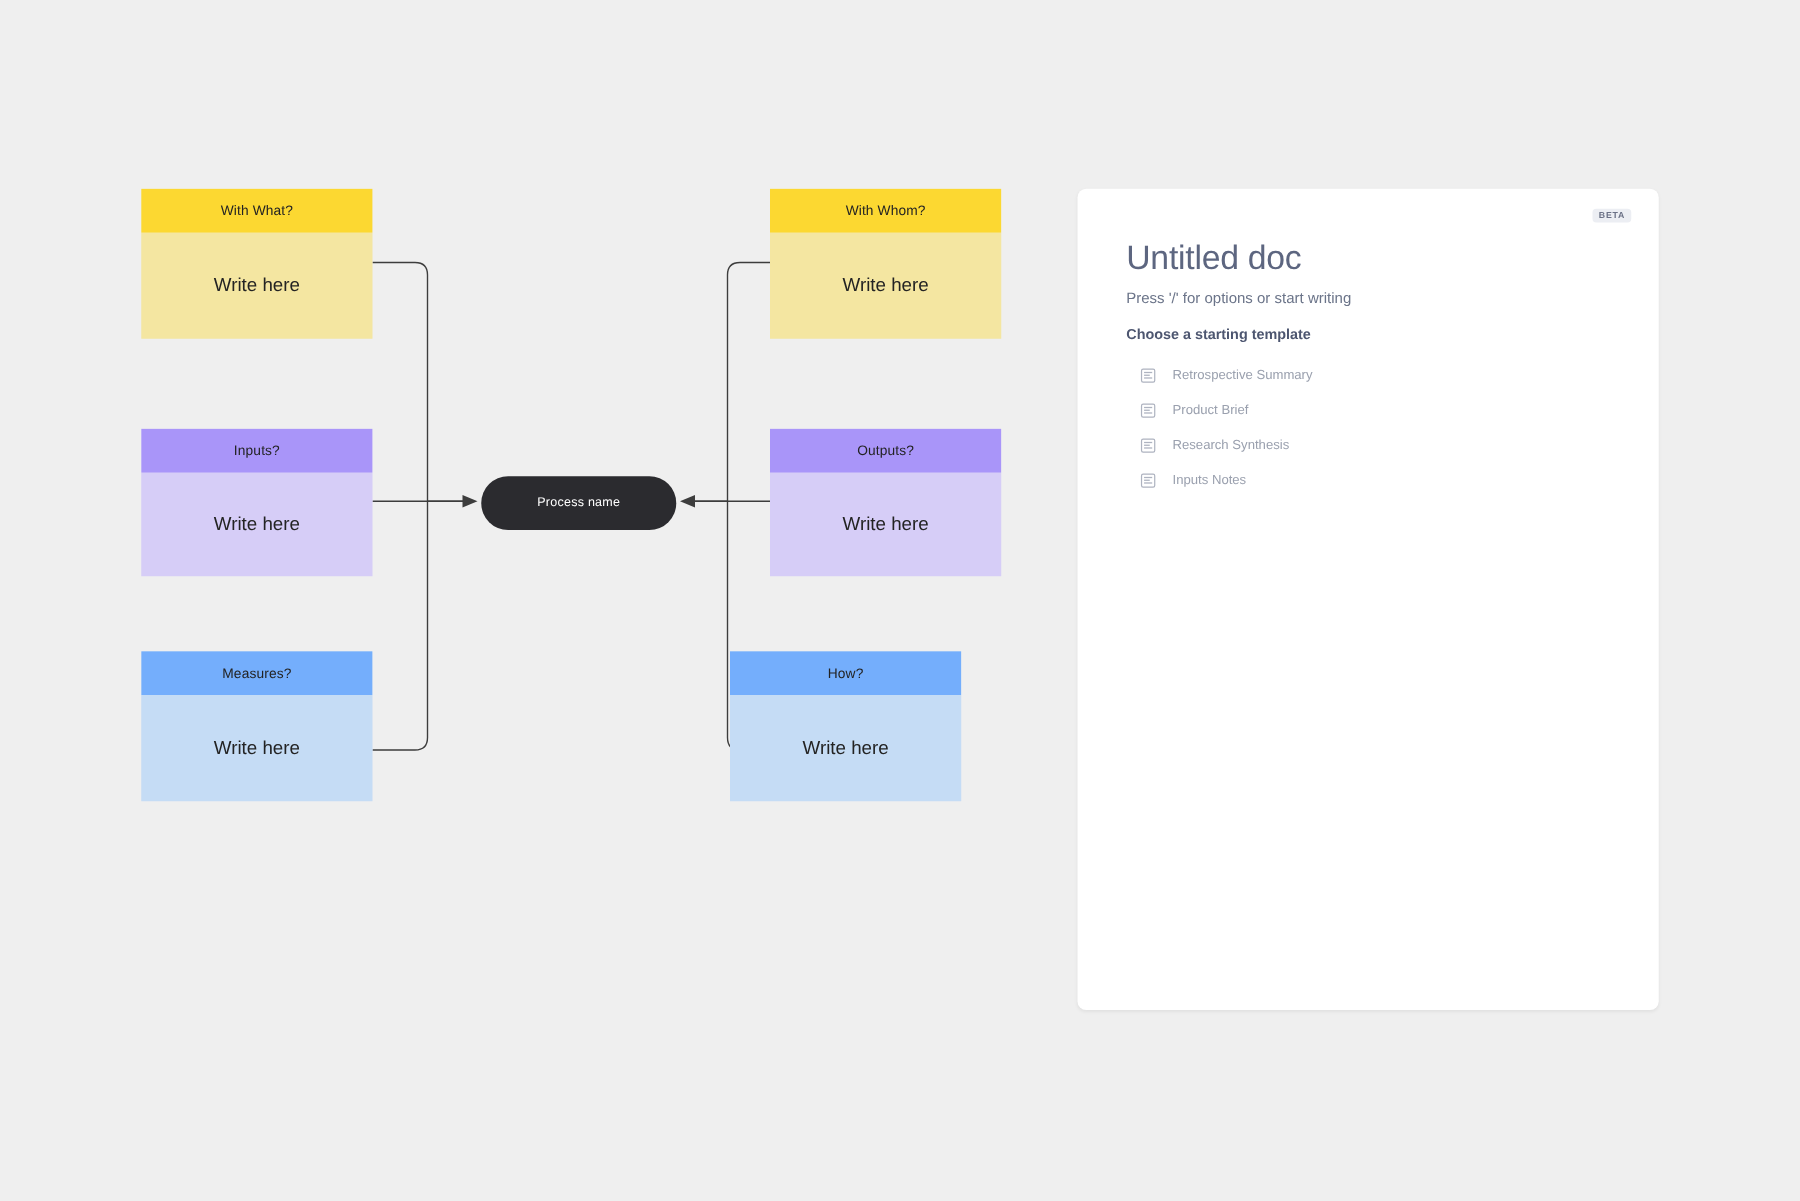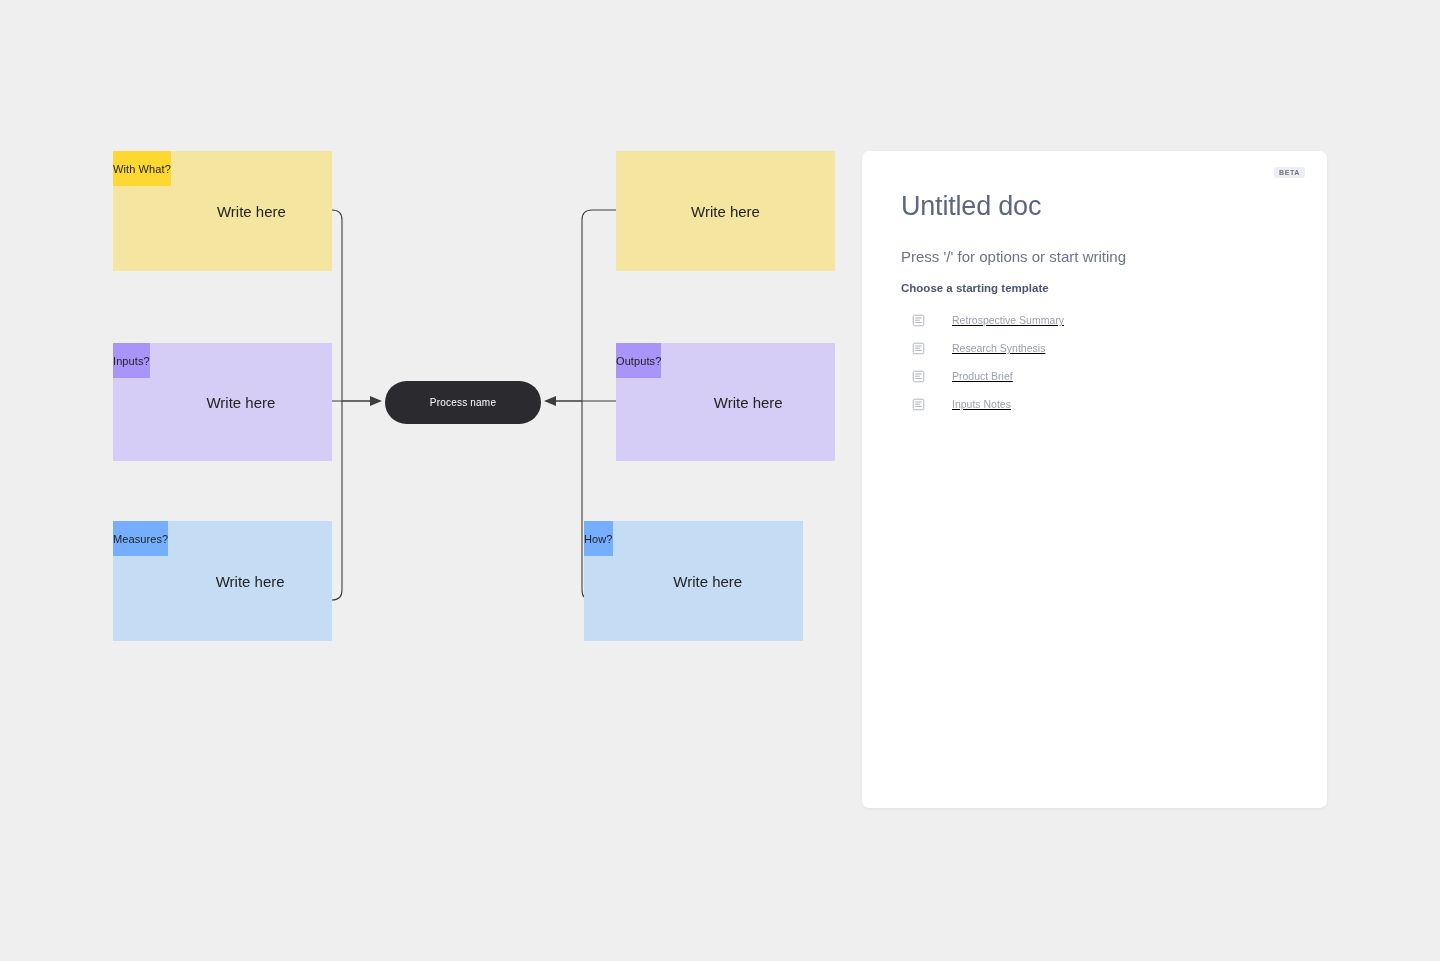--- a/index.html
+++ b/index.html
@@ -17,8 +17,9 @@
   
   .card {
     position: absolute;
-    width: 219px;
+    width: 185px;
     display: flex;
+    flex-direction: column;
     overflow: hidden;
   }
   .card-header {

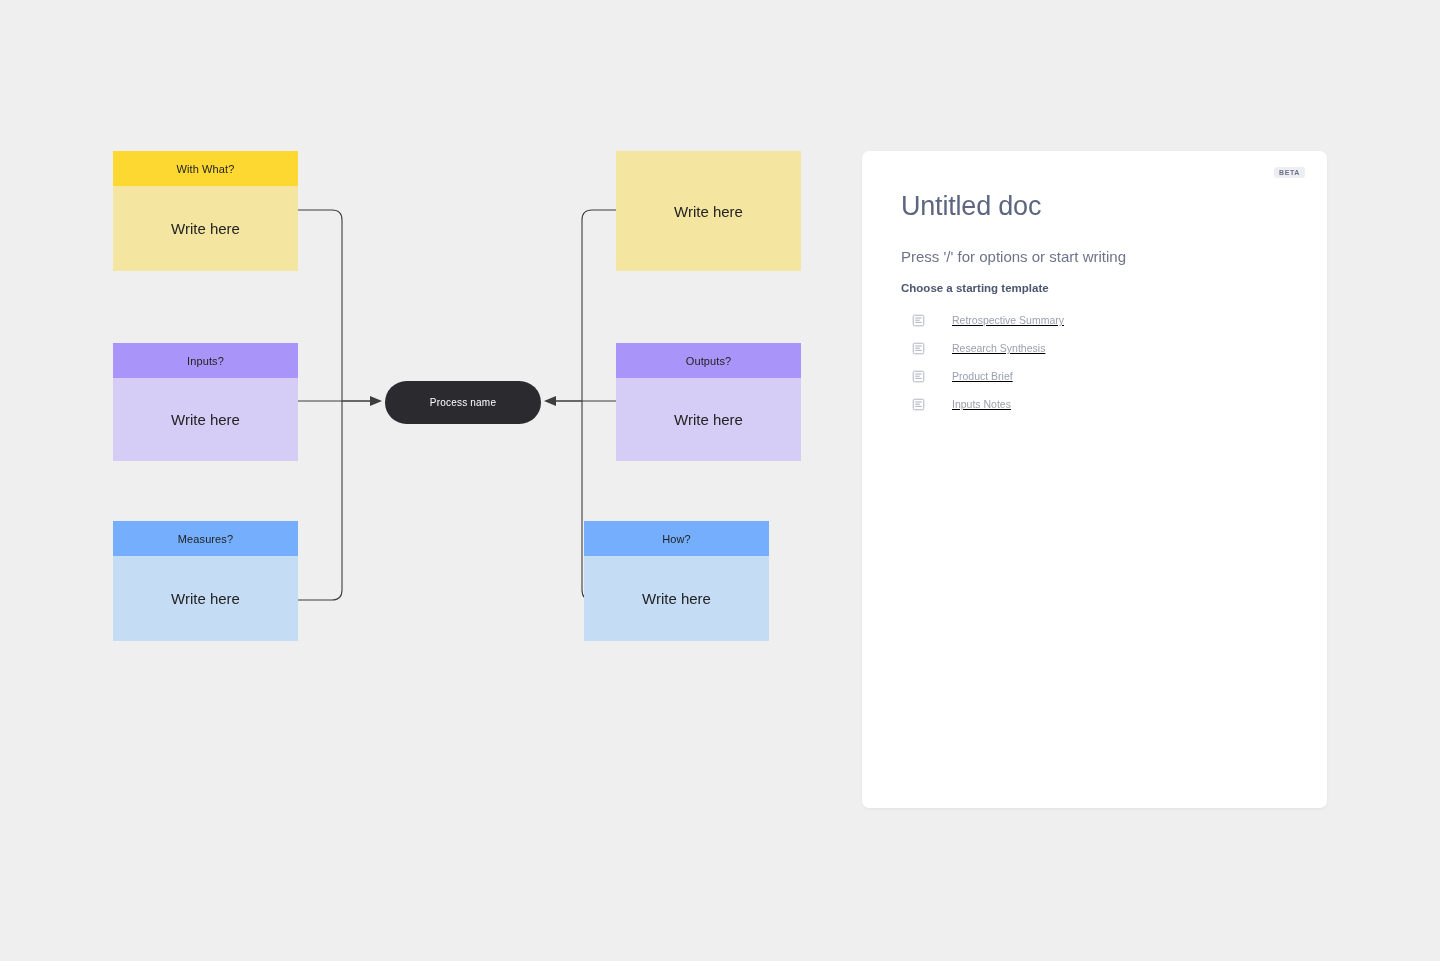--- a/index.html
+++ b/index.html
@@ -141,6 +141,7 @@
   </div>
 
   <div class="card h120" style="left:616px; top:151px; background:#f4e6a1;">
+    <div class="card-header" style="background:#fcd831;">With Whom?</div>
     <div class="card-body">Write here</div>
   </div>
 

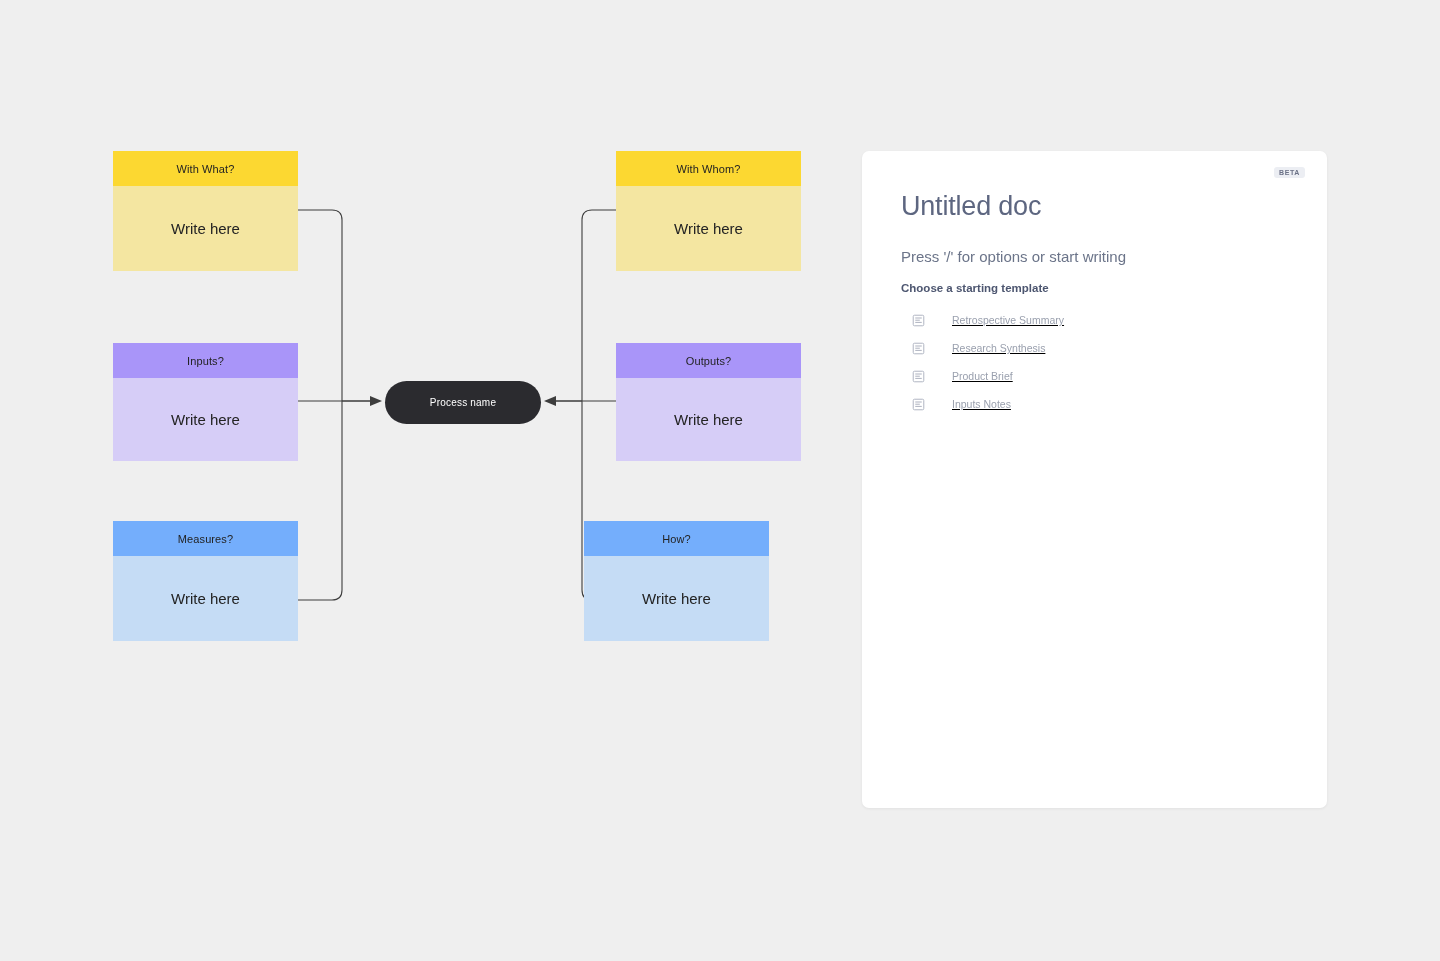--- a/index.html
+++ b/index.html
@@ -78,8 +78,8 @@
     letter-spacing: -.2px;
   }
   #doc-hint {
-    margin-top: 26px;
-    font-size: 15px;
+    margin-top: 9px;
+    font-size: 12px;
     color: #6b7489;
   }
   #doc-section-title {

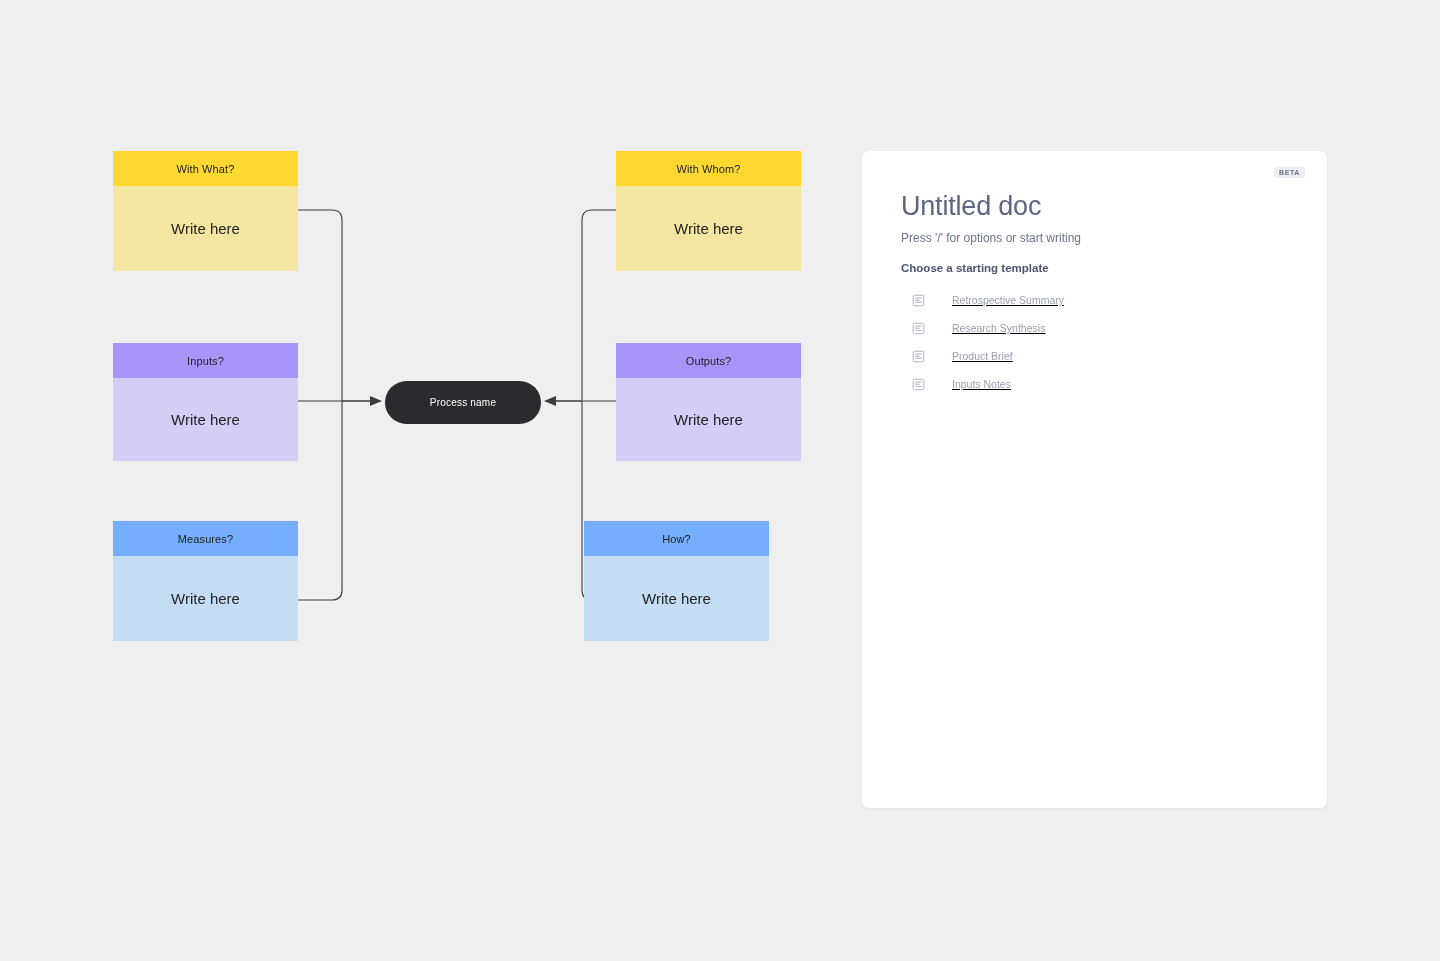--- a/index.html
+++ b/index.html
@@ -91,11 +91,10 @@
   #template-list { margin-top: 12px; }
   .template-item {
     display: flex; align-items: center;
-    gap: 27px;
+    gap: 13px;
     height: 28px;
     padding-left: 11px;
     cursor: pointer;
-    text-decoration: underline;
   }
   .template-item .label {
     font-size: 10.5px;

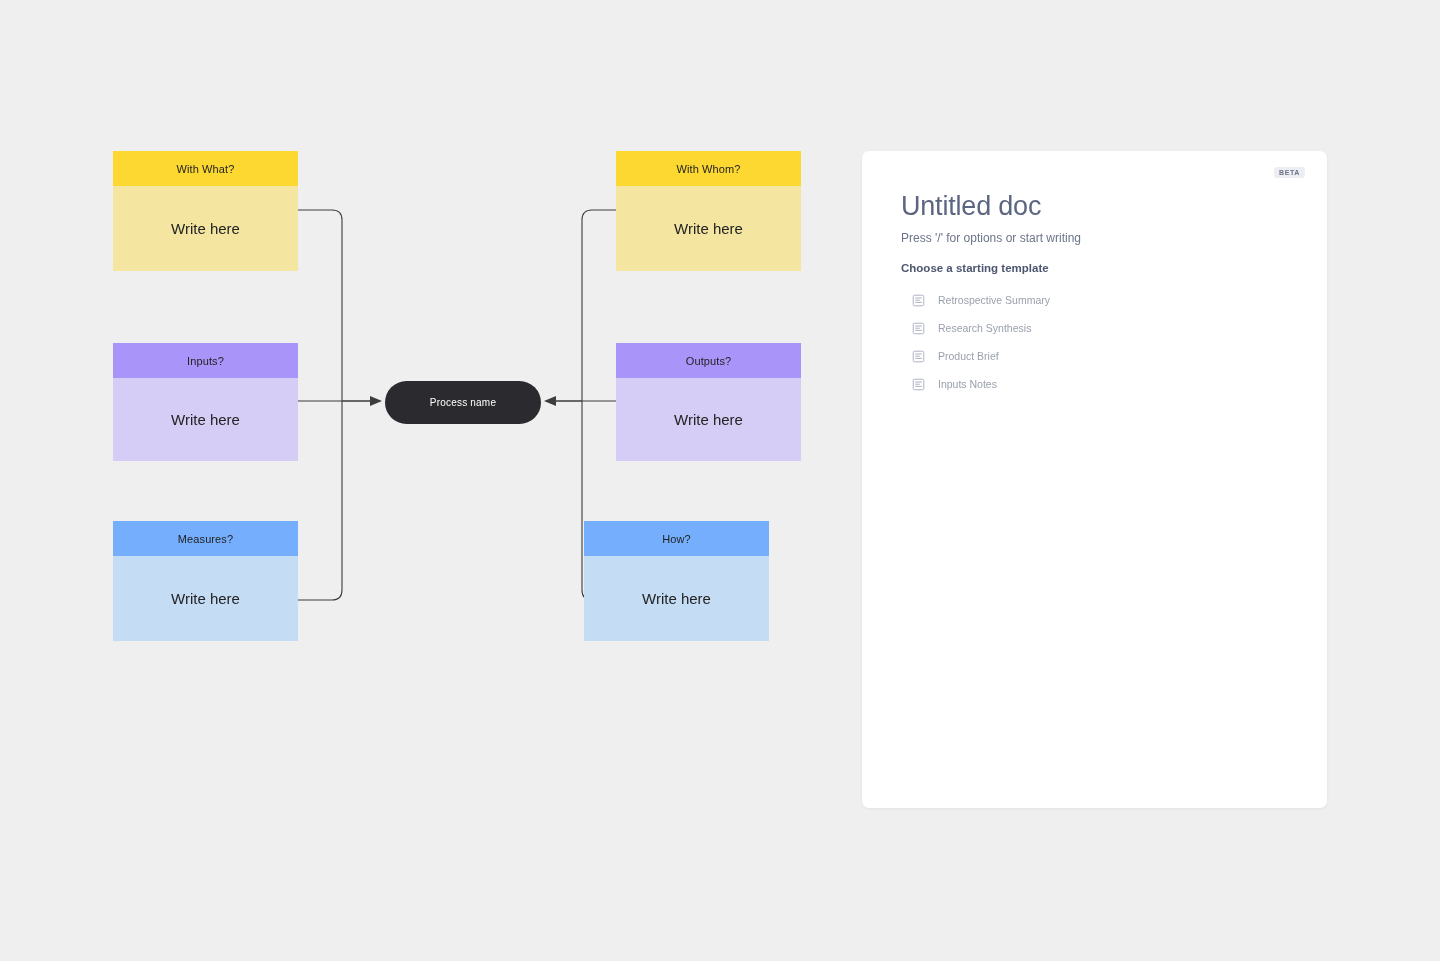--- a/index.html
+++ b/index.html
@@ -188,19 +188,19 @@
               <rect x="4" y="9.7" width="8" height="1.25" fill="#aeb3c0"></rect>
             </svg>
           </span>
+          <span class="label">Product Brief</span>
+        </div>
+
+        <div class="template-item">
+          <span>
+            <svg class="doc-icon" viewBox="0 0 16 16">
+              <rect x="1.5" y="1.5" width="13" height="13" rx="1.6" fill="none" stroke="#aeb3c0" stroke-width="1.2"></rect>
+              <rect x="4" y="4.3" width="8" height="1.25" fill="#aeb3c0"></rect>
+              <rect x="4" y="7" width="5.6" height="1.25" fill="#aeb3c0"></rect>
+              <rect x="4" y="9.7" width="8" height="1.25" fill="#aeb3c0"></rect>
+            </svg>
+          </span>
           <span class="label">Research Synthesis</span>
-        </div>
-
-        <div class="template-item">
-          <span>
-            <svg class="doc-icon" viewBox="0 0 16 16">
-              <rect x="1.5" y="1.5" width="13" height="13" rx="1.6" fill="none" stroke="#aeb3c0" stroke-width="1.2"></rect>
-              <rect x="4" y="4.3" width="8" height="1.25" fill="#aeb3c0"></rect>
-              <rect x="4" y="7" width="5.6" height="1.25" fill="#aeb3c0"></rect>
-              <rect x="4" y="9.7" width="8" height="1.25" fill="#aeb3c0"></rect>
-            </svg>
-          </span>
-          <span class="label">Product Brief</span>
         </div>
 
         <div class="template-item">

